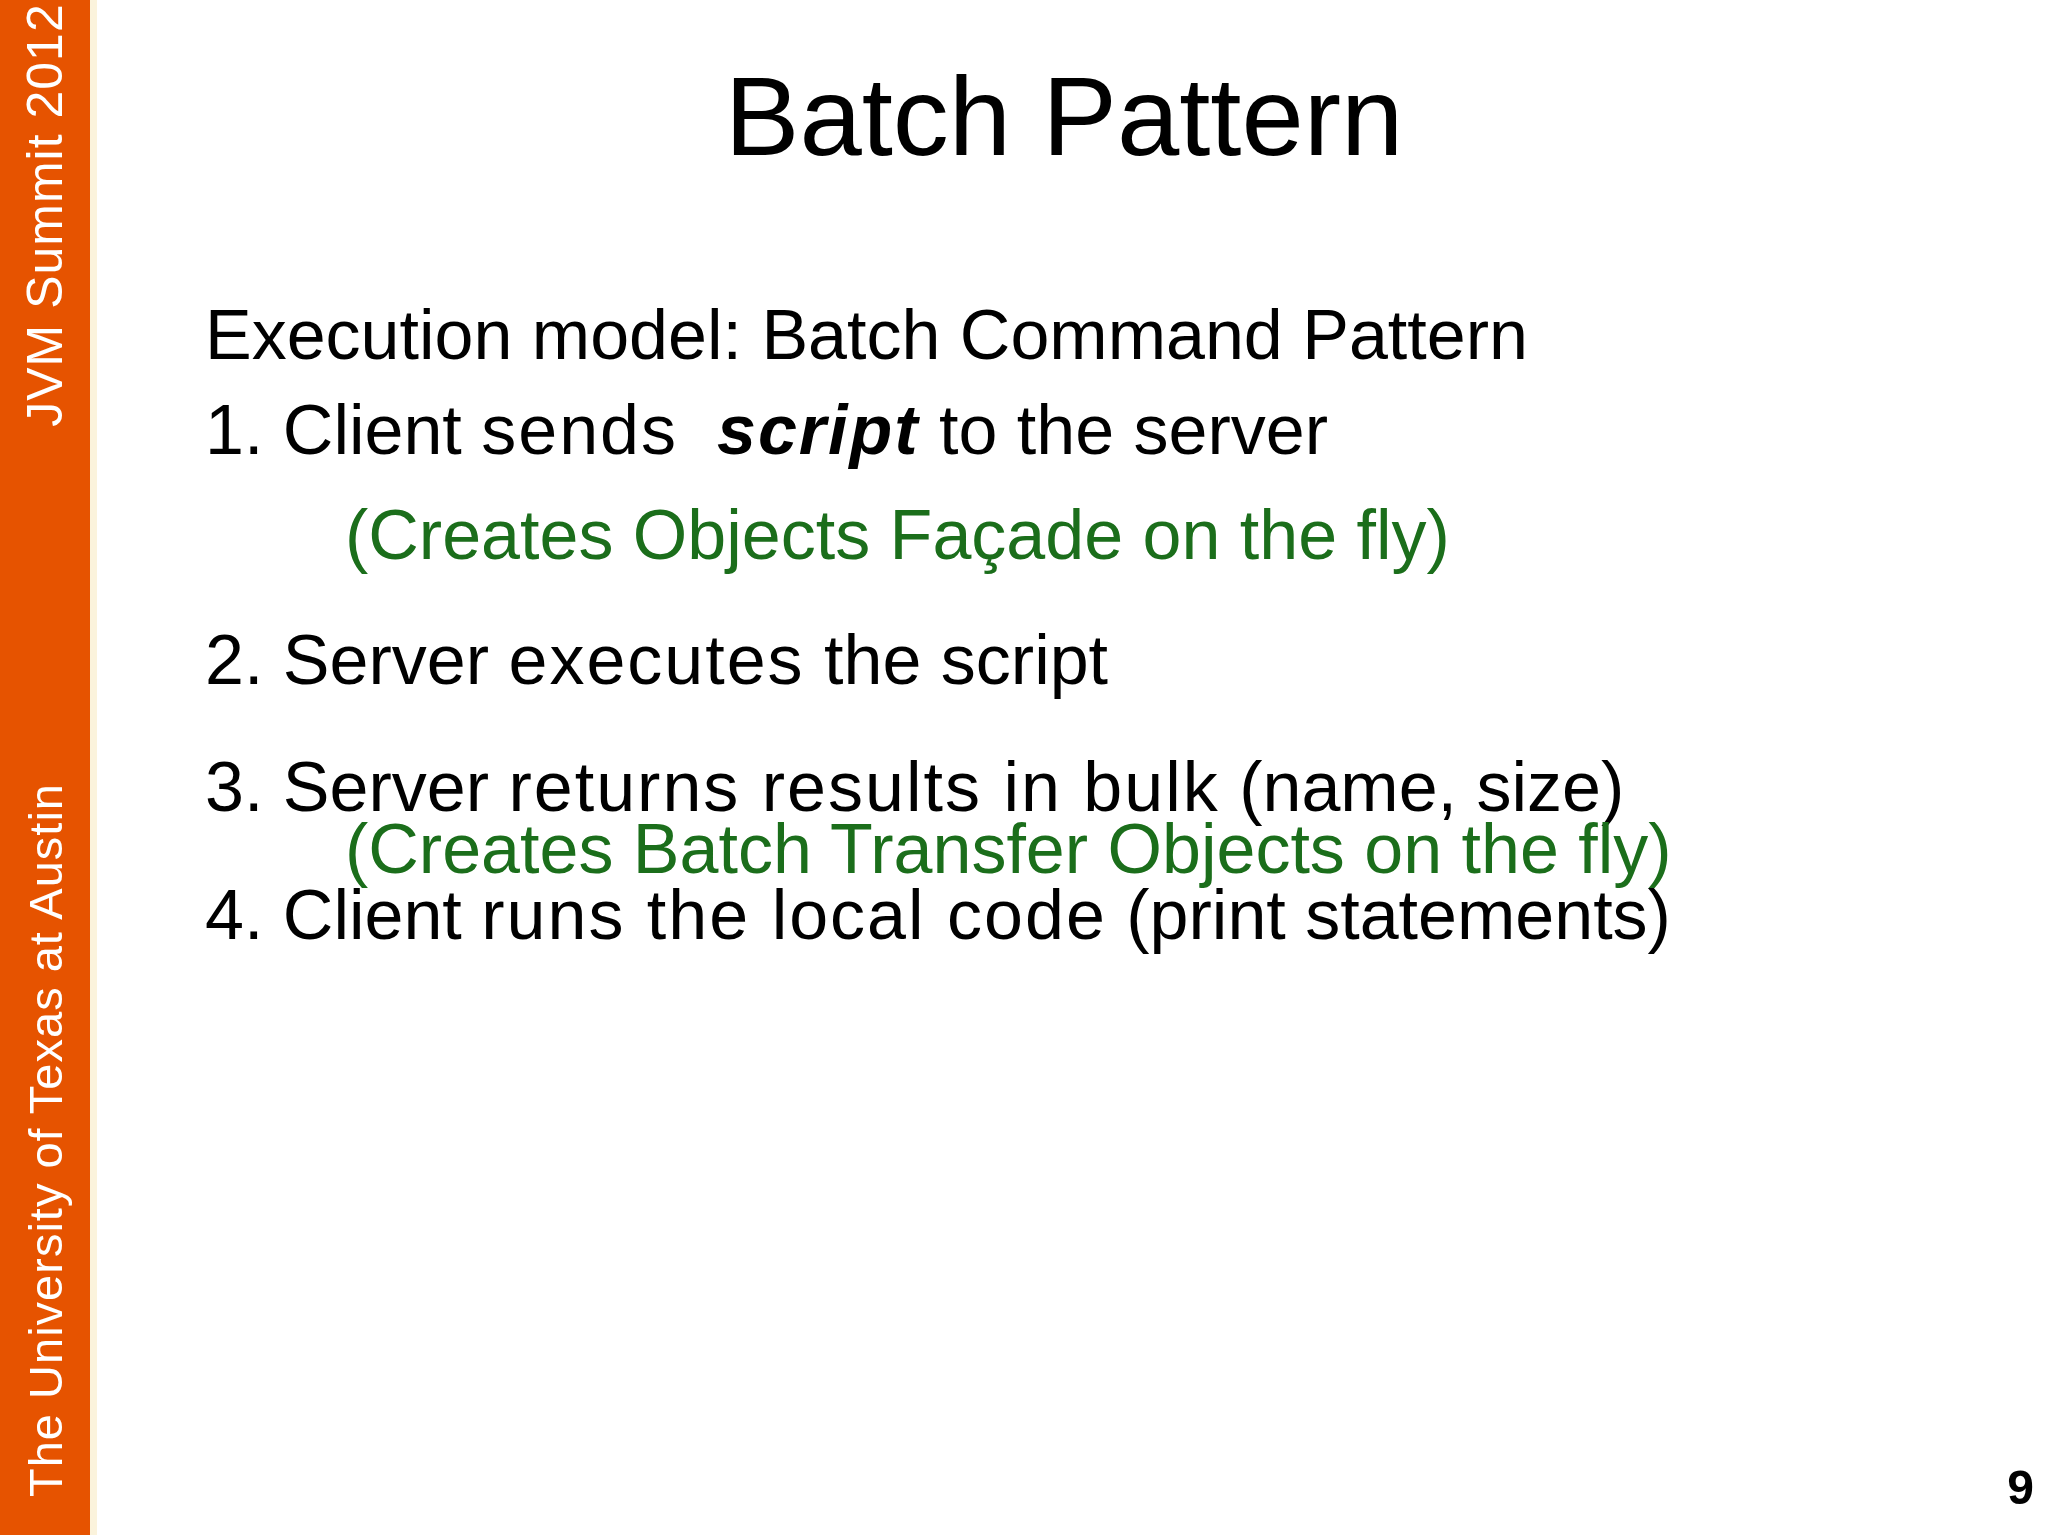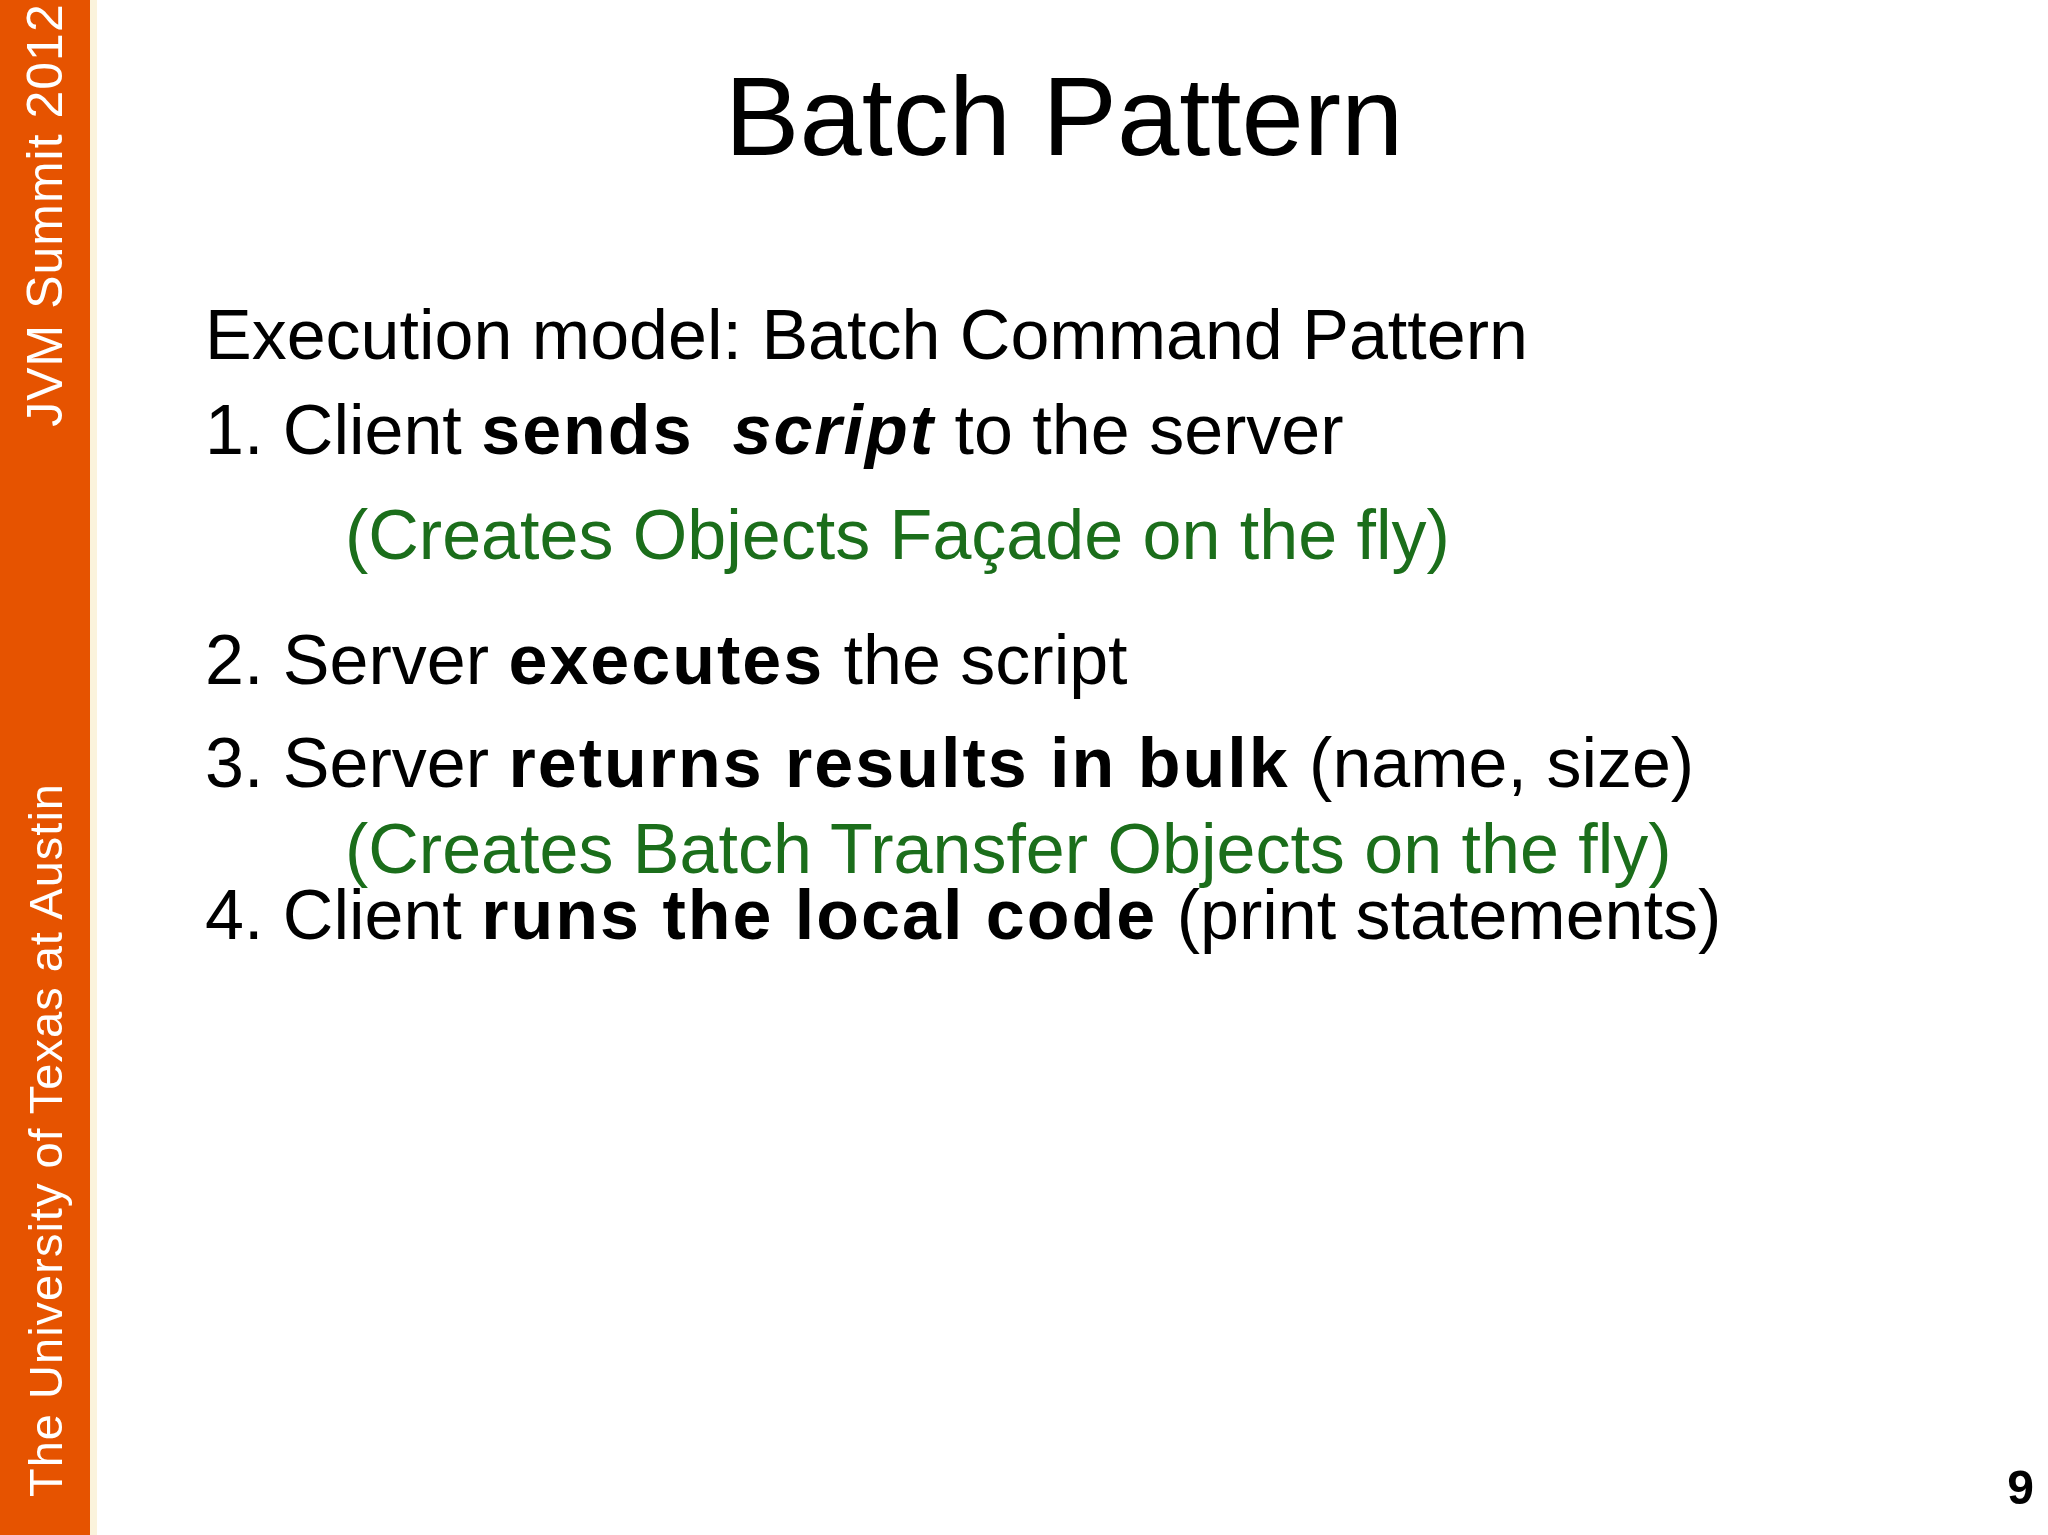--- a/index.html
+++ b/index.html
@@ -69,7 +69,7 @@
     left: 345px;
     color: #1B6E1B;
   }
-  .b  { font-weight: bold; letter-spacing: 2px; margin-top: 38px; }
+  .b  { font-weight: normal; letter-spacing: 2px; margin-top: 38px; }
   .bi { font-weight: bold; font-style: italic; letter-spacing: 2px; }
 
   .line.intro { top: 298px; }

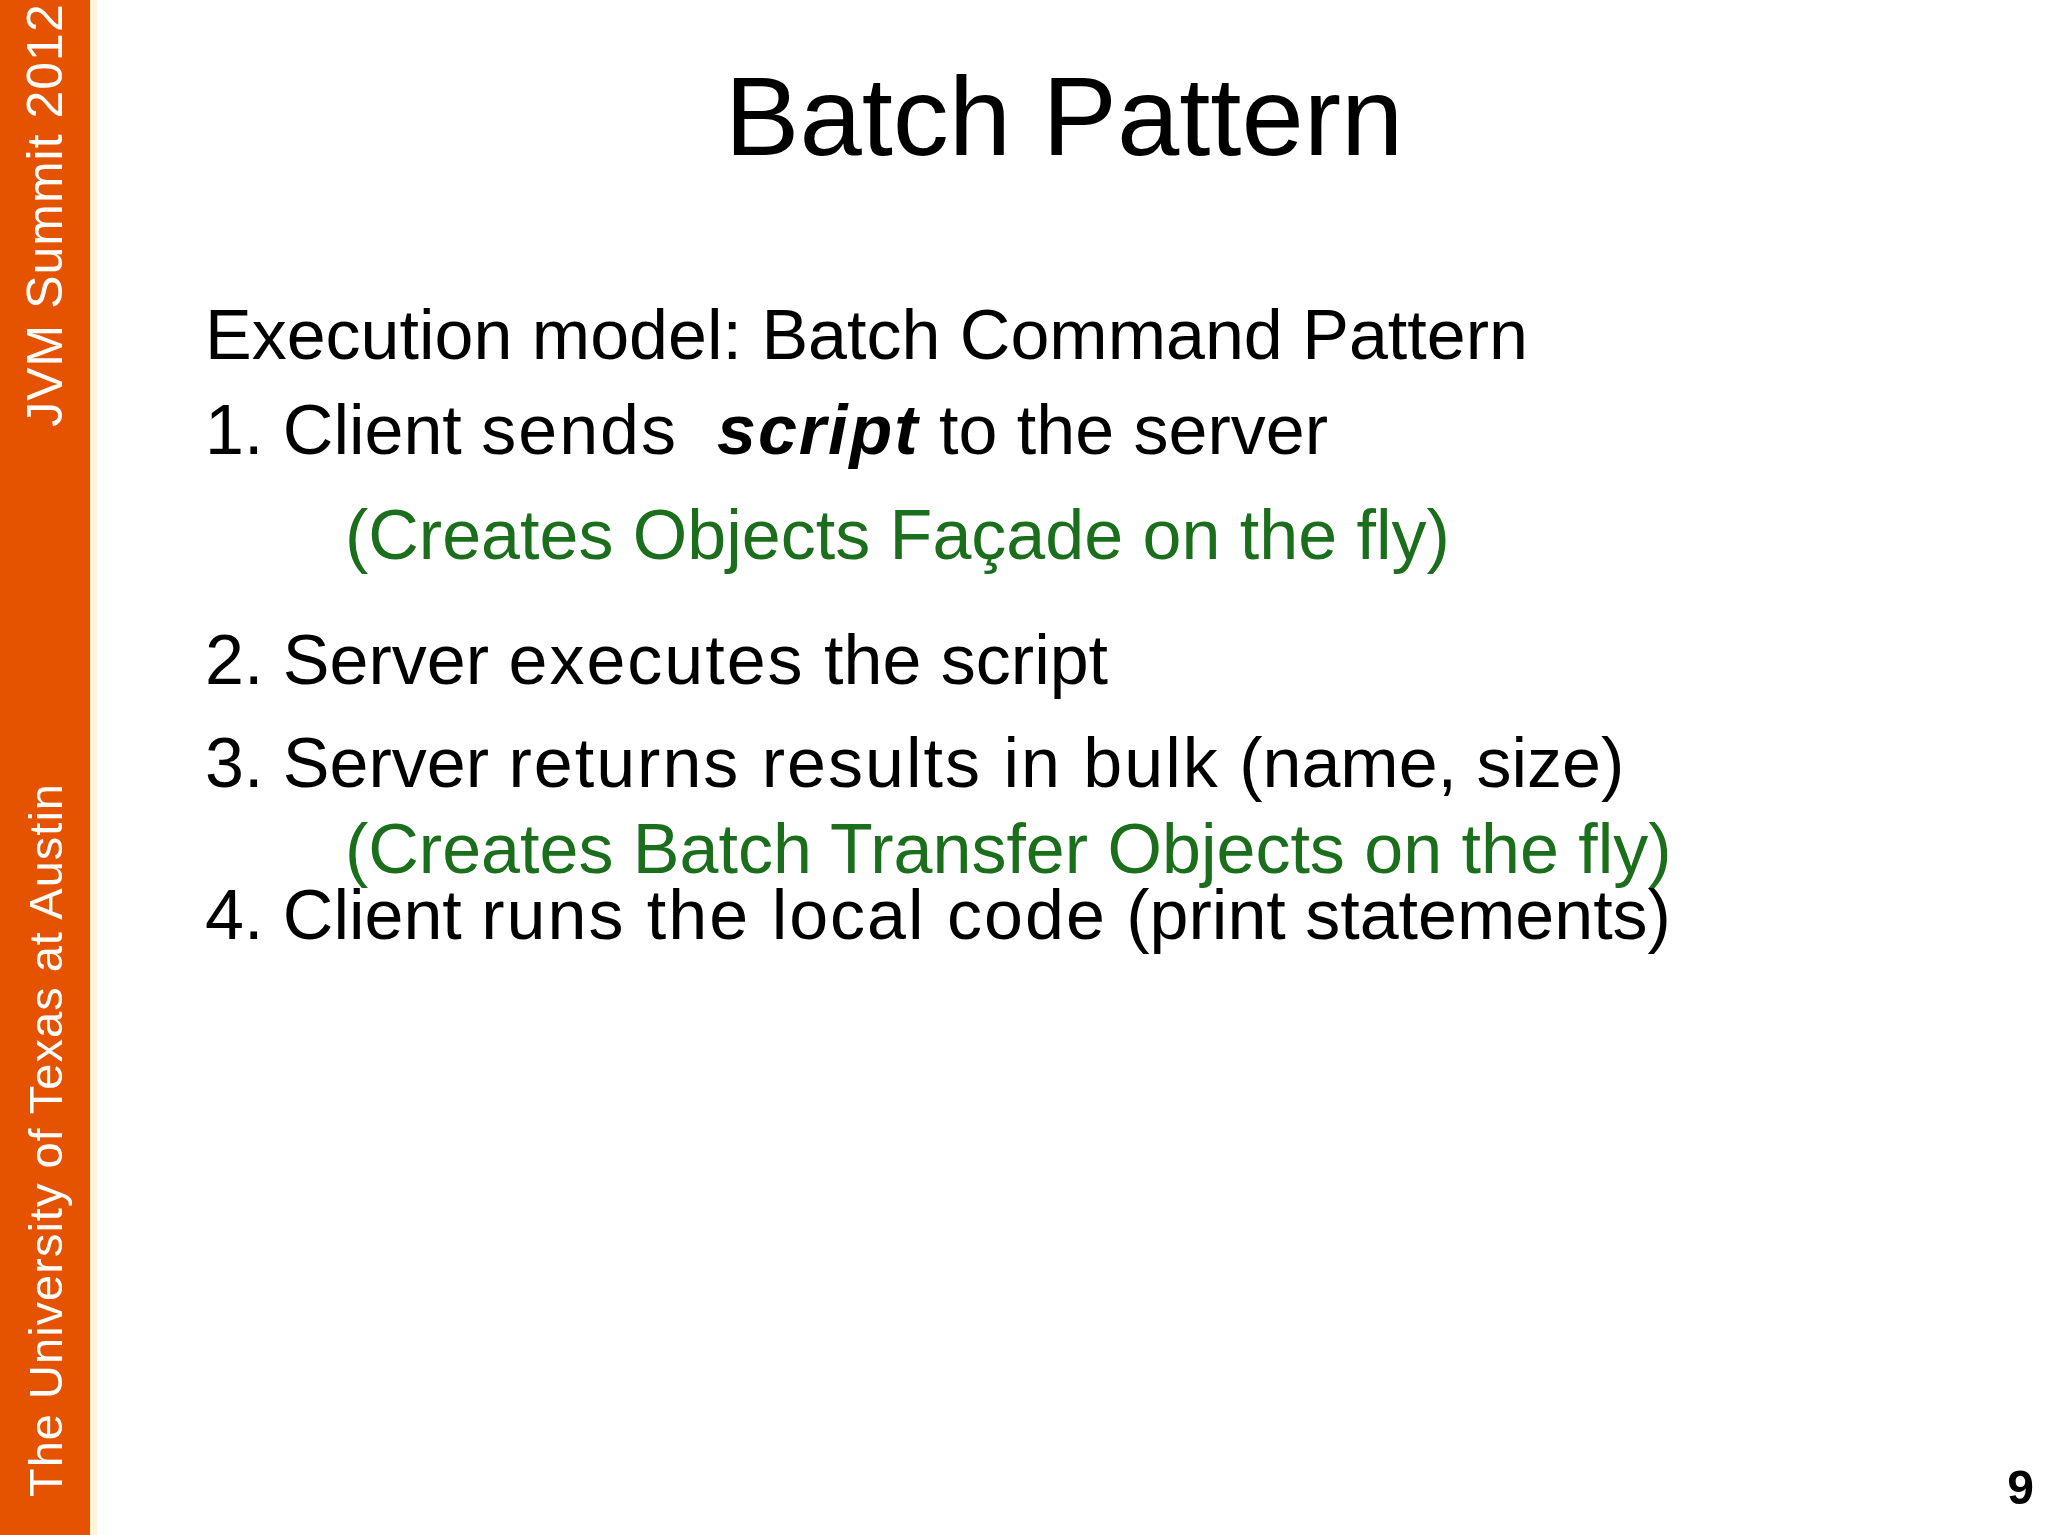--- a/index.html
+++ b/index.html
@@ -76,7 +76,7 @@
   .line.item1 { top: 393px; }
   .line.note1 { top: 498px; }
   .line.item2 { top: 623px; }
-  .line.item3 { top: 726px; }
+  .line.item3 { top: 750px; }
   .line.note2 { top: 812px; }
   .line.item4 { top: 878px; }
 

